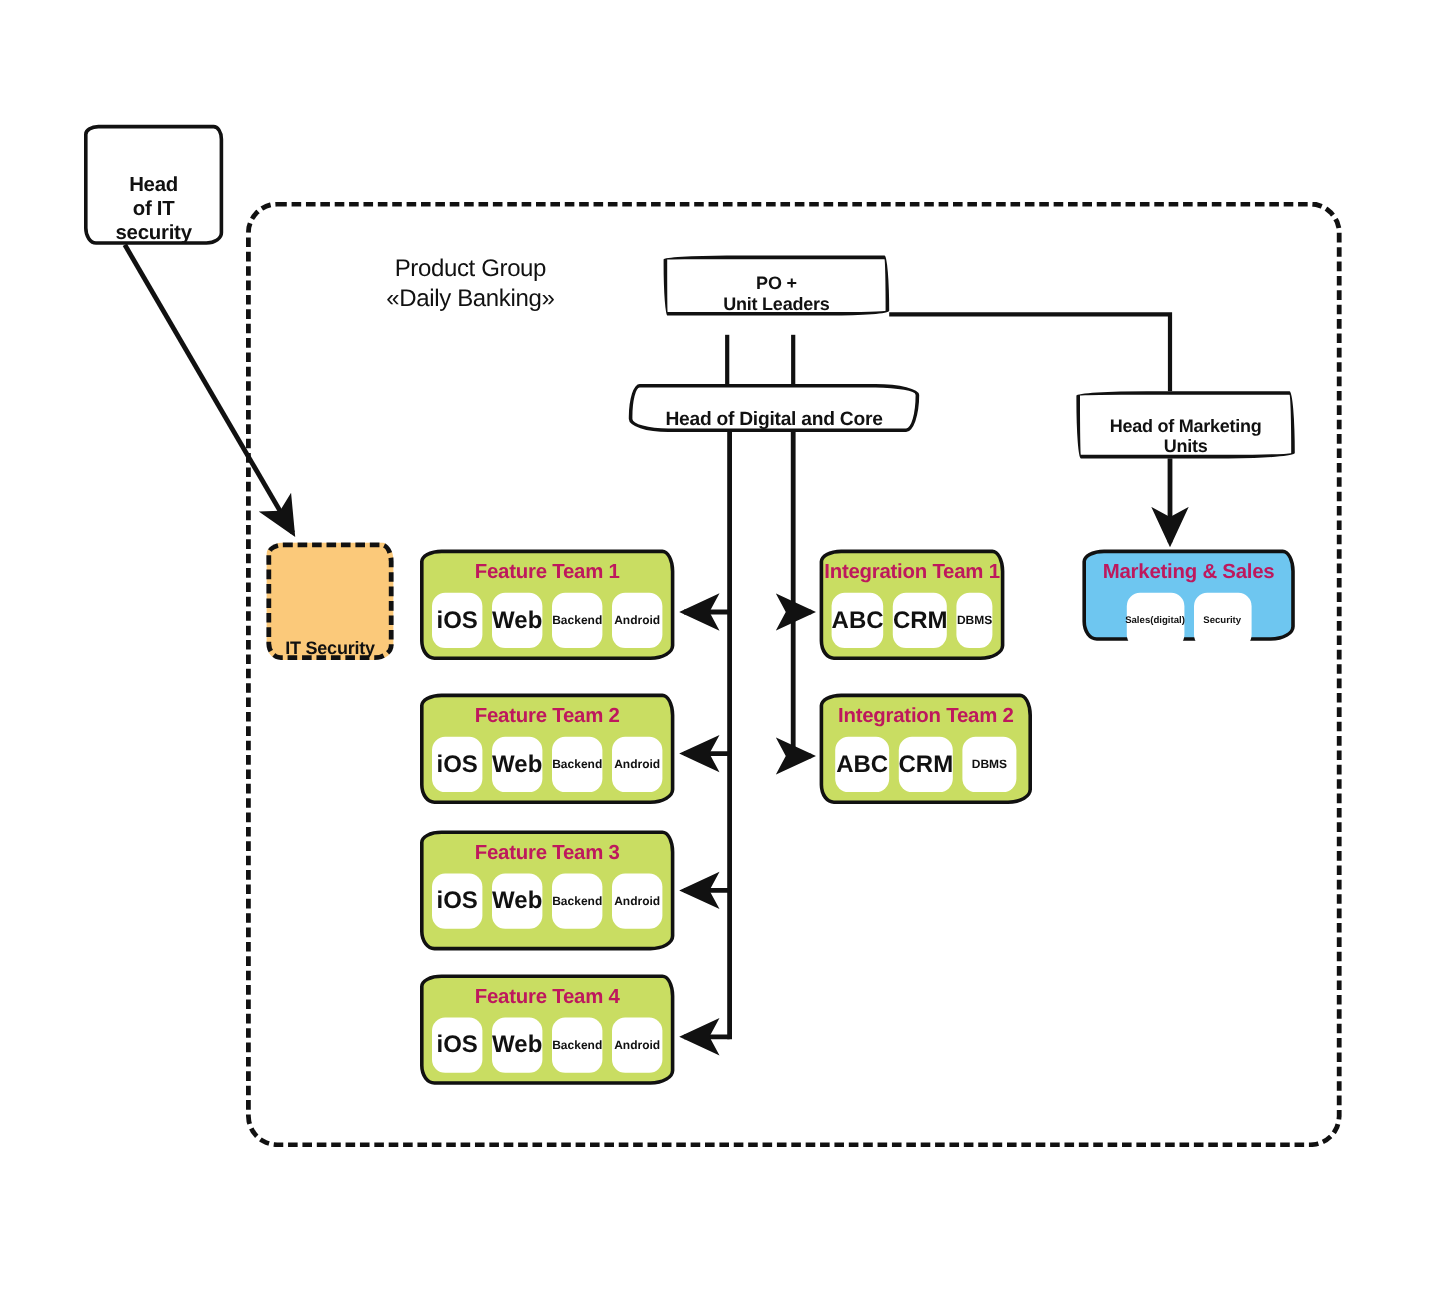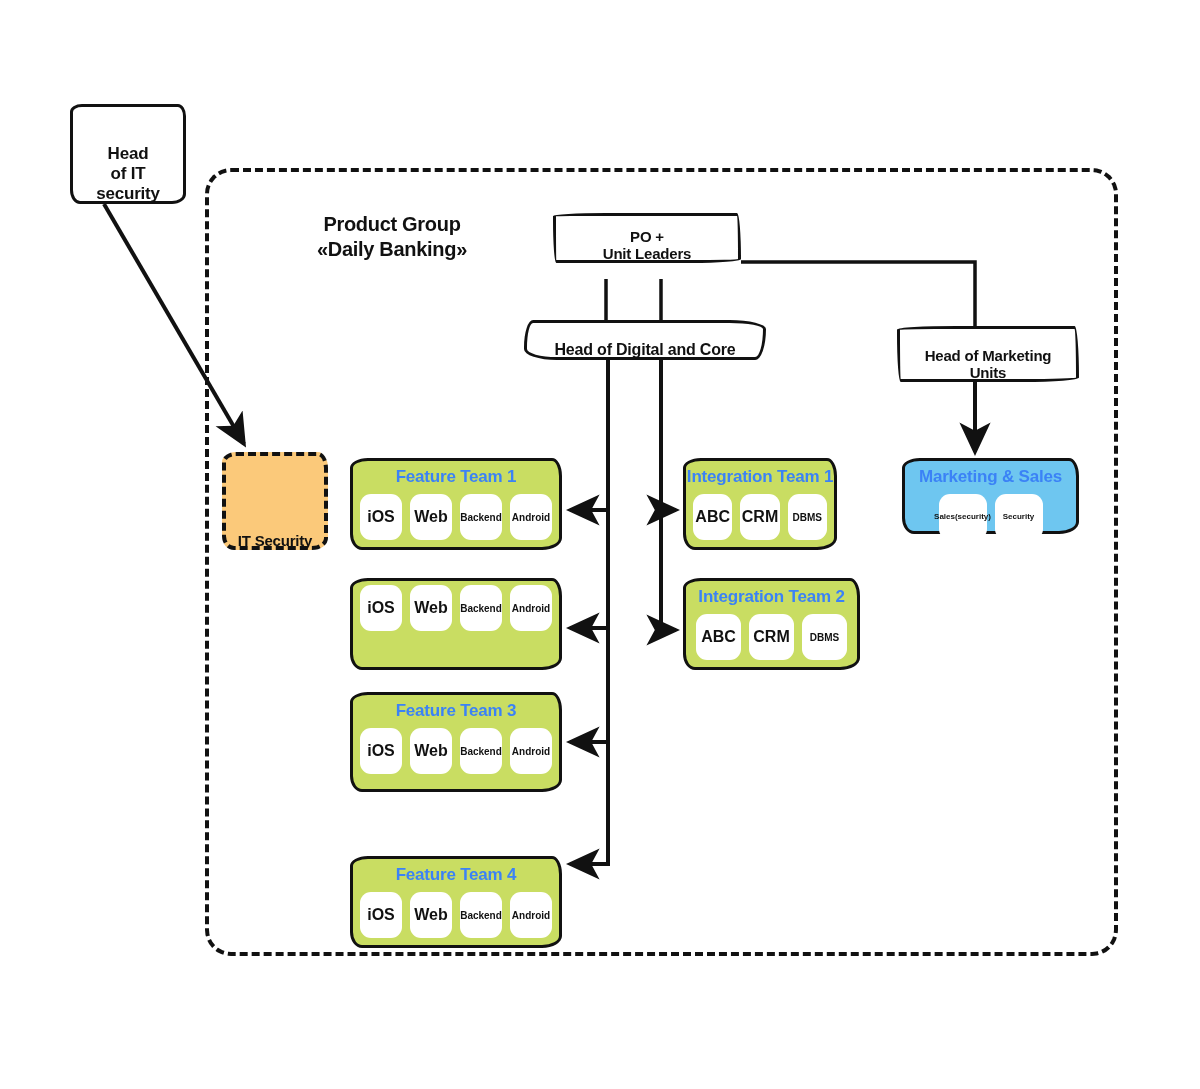--- a/index.html
+++ b/index.html
@@ -83,7 +83,7 @@
     width: 260px;
     z-index: 2;
     font-size: 20px;
-    font-weight: 700;
+    font-weight: 400;
     color: #111111;
     text-align: center;
     line-height: 1.25;

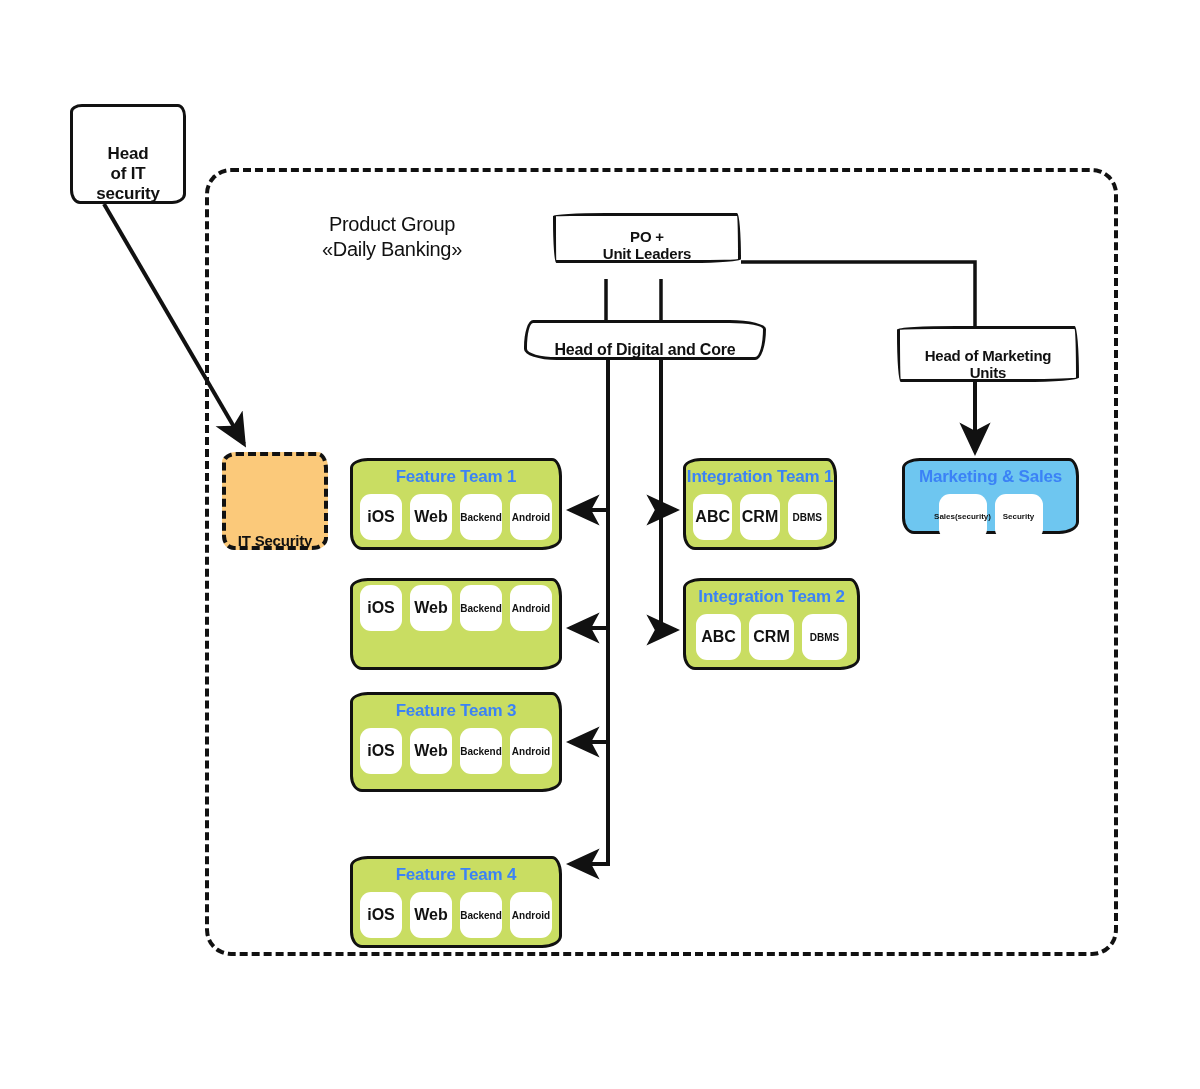--- a/index.html
+++ b/index.html
@@ -127,7 +127,7 @@
     z-index: 3;
     text-align: center;
     font-weight: 700;
-    color: #3b82f6;
+    color: #be185d;
     font-size: 17px;
     padding-top: 9px;
     letter-spacing: -0.2px;

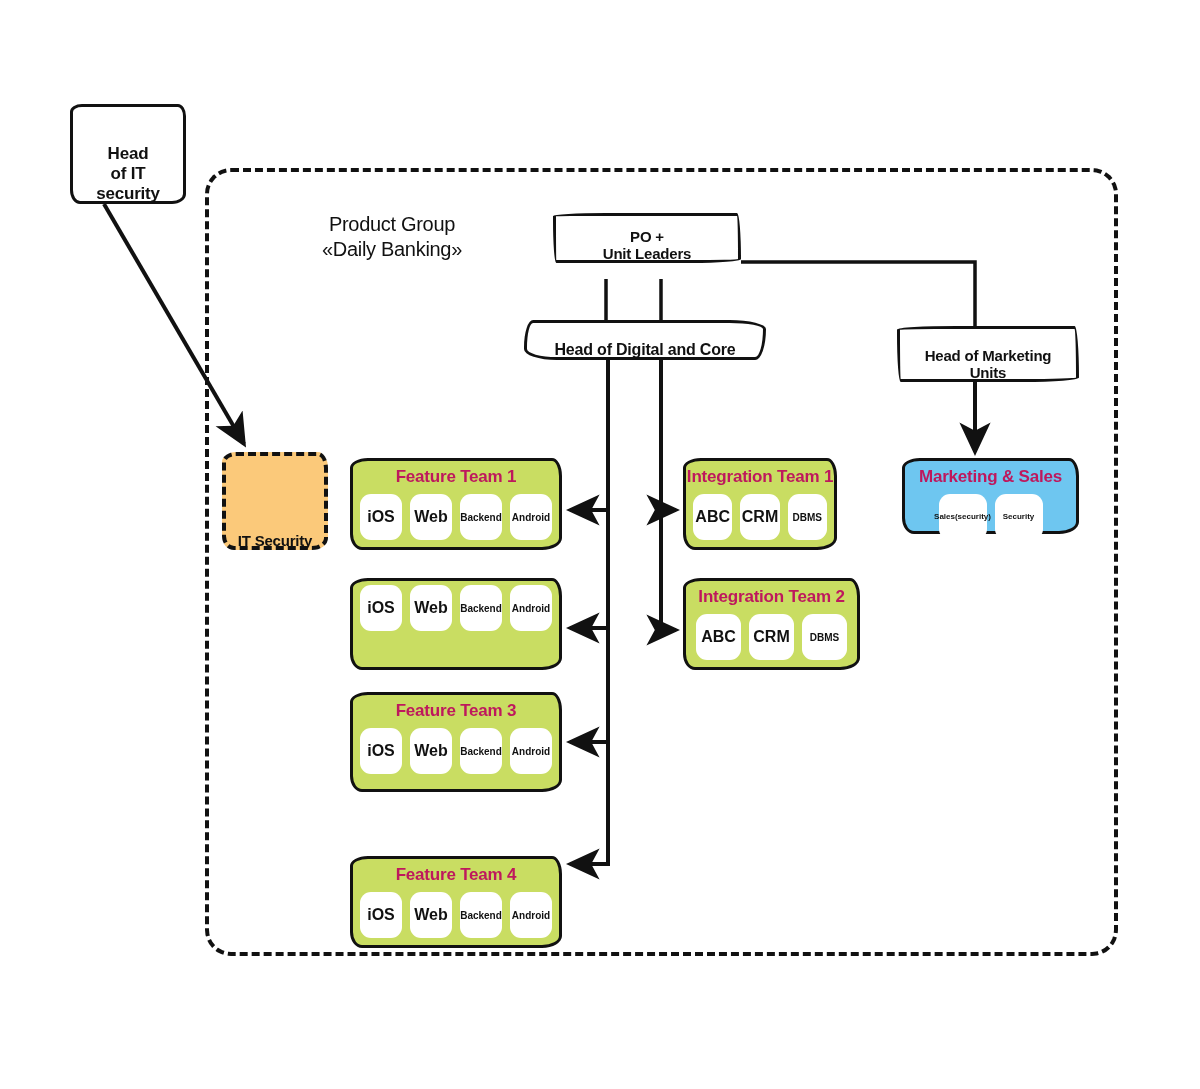--- a/index.html
+++ b/index.html
@@ -156,7 +156,7 @@
   .chip.w-feature { width: 45px; }
   .chip.w-integration { width: 45px; }
   .chip.w-market { width: 48px; }
-  .chip.big   { font-size: 16px; }
+  .chip.big   { font-size: 20px; }
   .chip.small { font-size: 10px; }
   .chip.tiny  { font-size: 8px; }
 

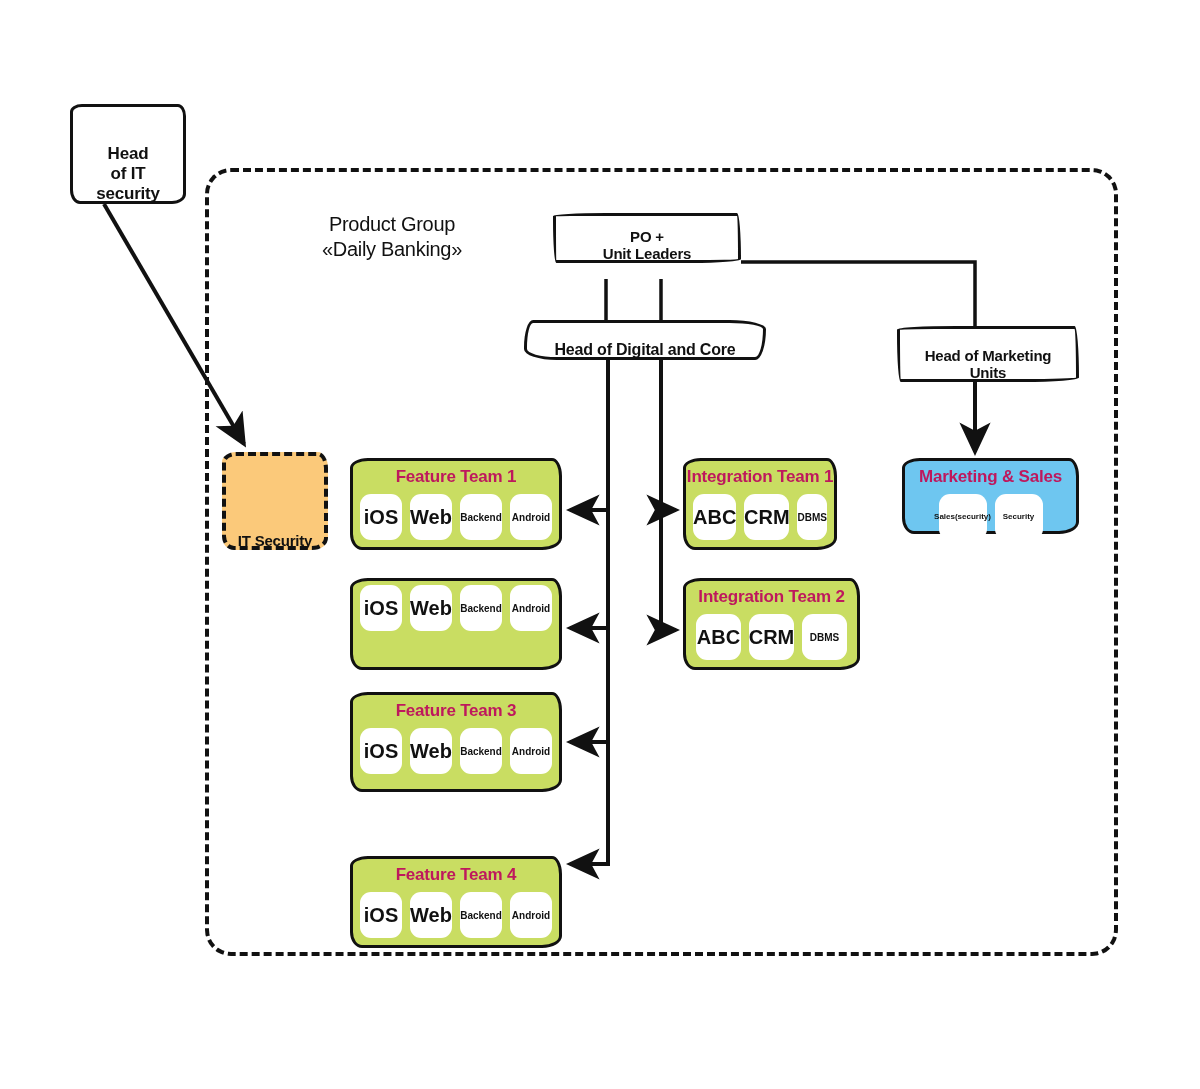--- a/index.html
+++ b/index.html
@@ -307,7 +307,7 @@
       <div class="chips">
         <div class="chip w-market tiny">
           <span style="display: block;">Sales</span>
-          <span style="display: block;">(security)</span>
+          <span style="display: block;">(digital)</span>
         </div>
         <div class="chip w-market tiny">Security</div>
       </div>

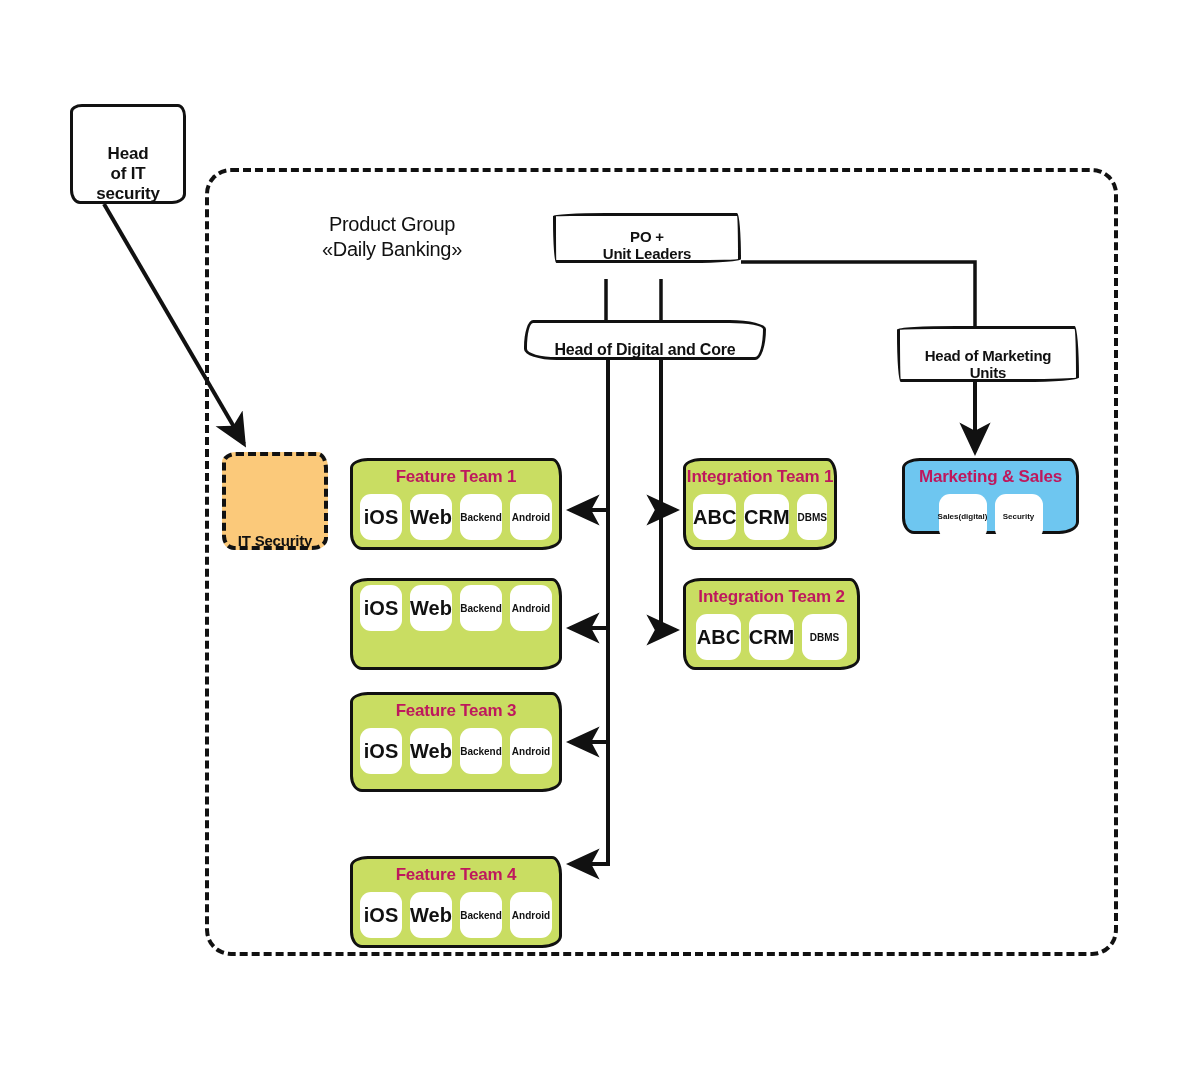--- a/index.html
+++ b/index.html
@@ -256,6 +256,7 @@
     </div>
   <div class="team green" id="feature-team-2">
       <div class="sketch-box"></div>
+      <div class="team-title">Feature Team 2</div>
       <div class="chips">
         <div class="chip w-feature big">iOS</div>
         <div class="chip w-feature big">Web</div>

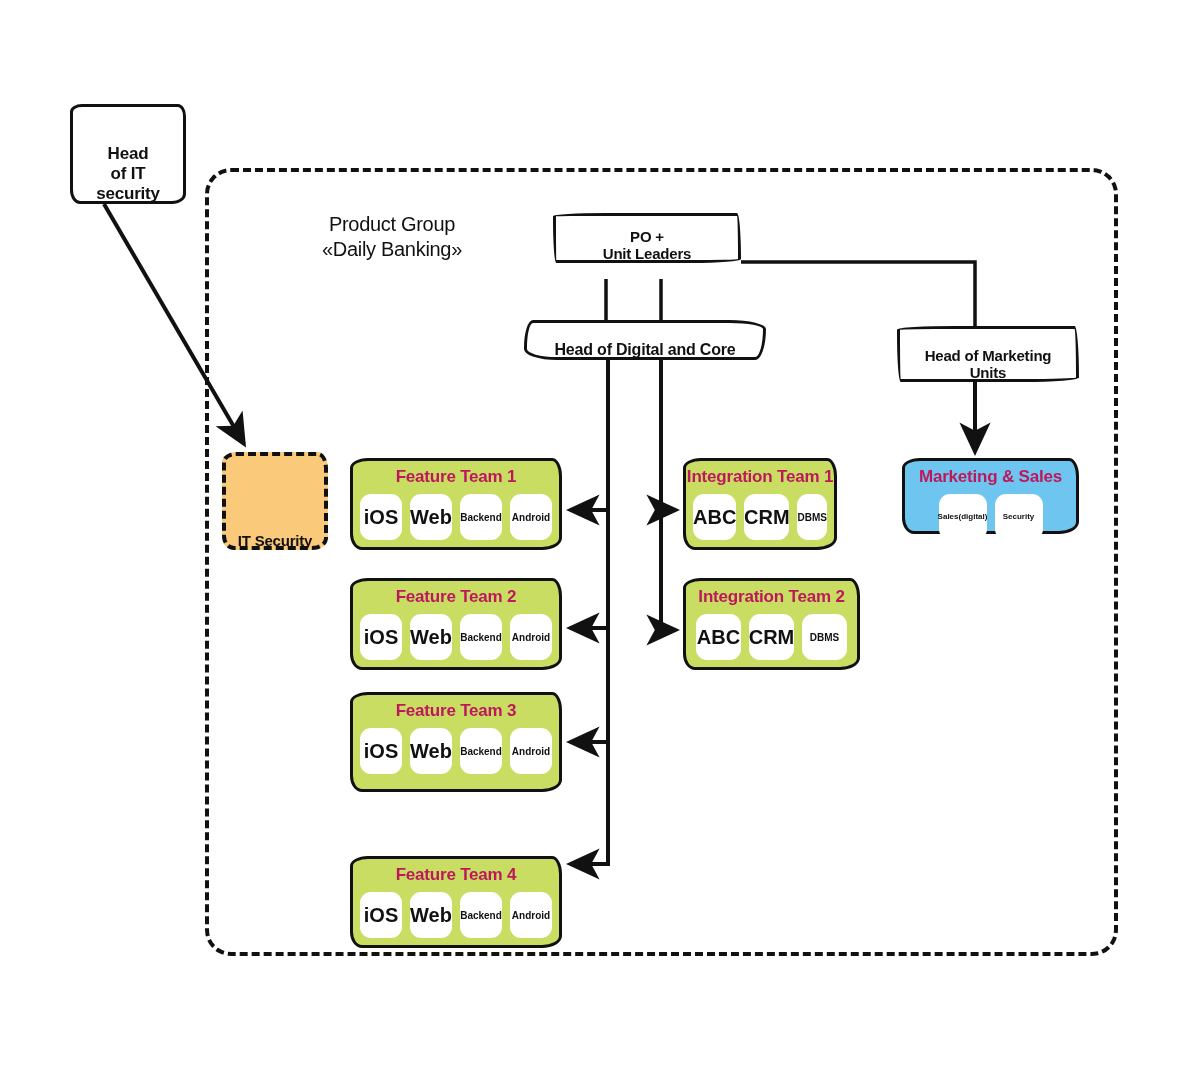--- a/index.html
+++ b/index.html
@@ -163,7 +163,7 @@
   #feature-team-1 { left: 350px; top: 458px; width: 212px; height: 92px; }
   #feature-team-2 { left: 350px; top: 578px; width: 212px; height: 92px; }
   #feature-team-3 { left: 350px; top: 692px; width: 212px; height: 100px; }
-  #feature-team-4 { left: 350px; top: 812px; width: 212px; height: 92px; margin-top: 44px; }
+  #feature-team-4 { left: 350px; top: 812px; width: 212px; height: 92px; }
   #integration-team-1 { left: 683px; top: 458px; width: 154px; height: 92px; }
   #integration-team-2 { left: 683px; top: 578px; width: 177px; height: 92px; }
   #marketing-sales { left: 902px; top: 458px; width: 177px; height: 76px; }

